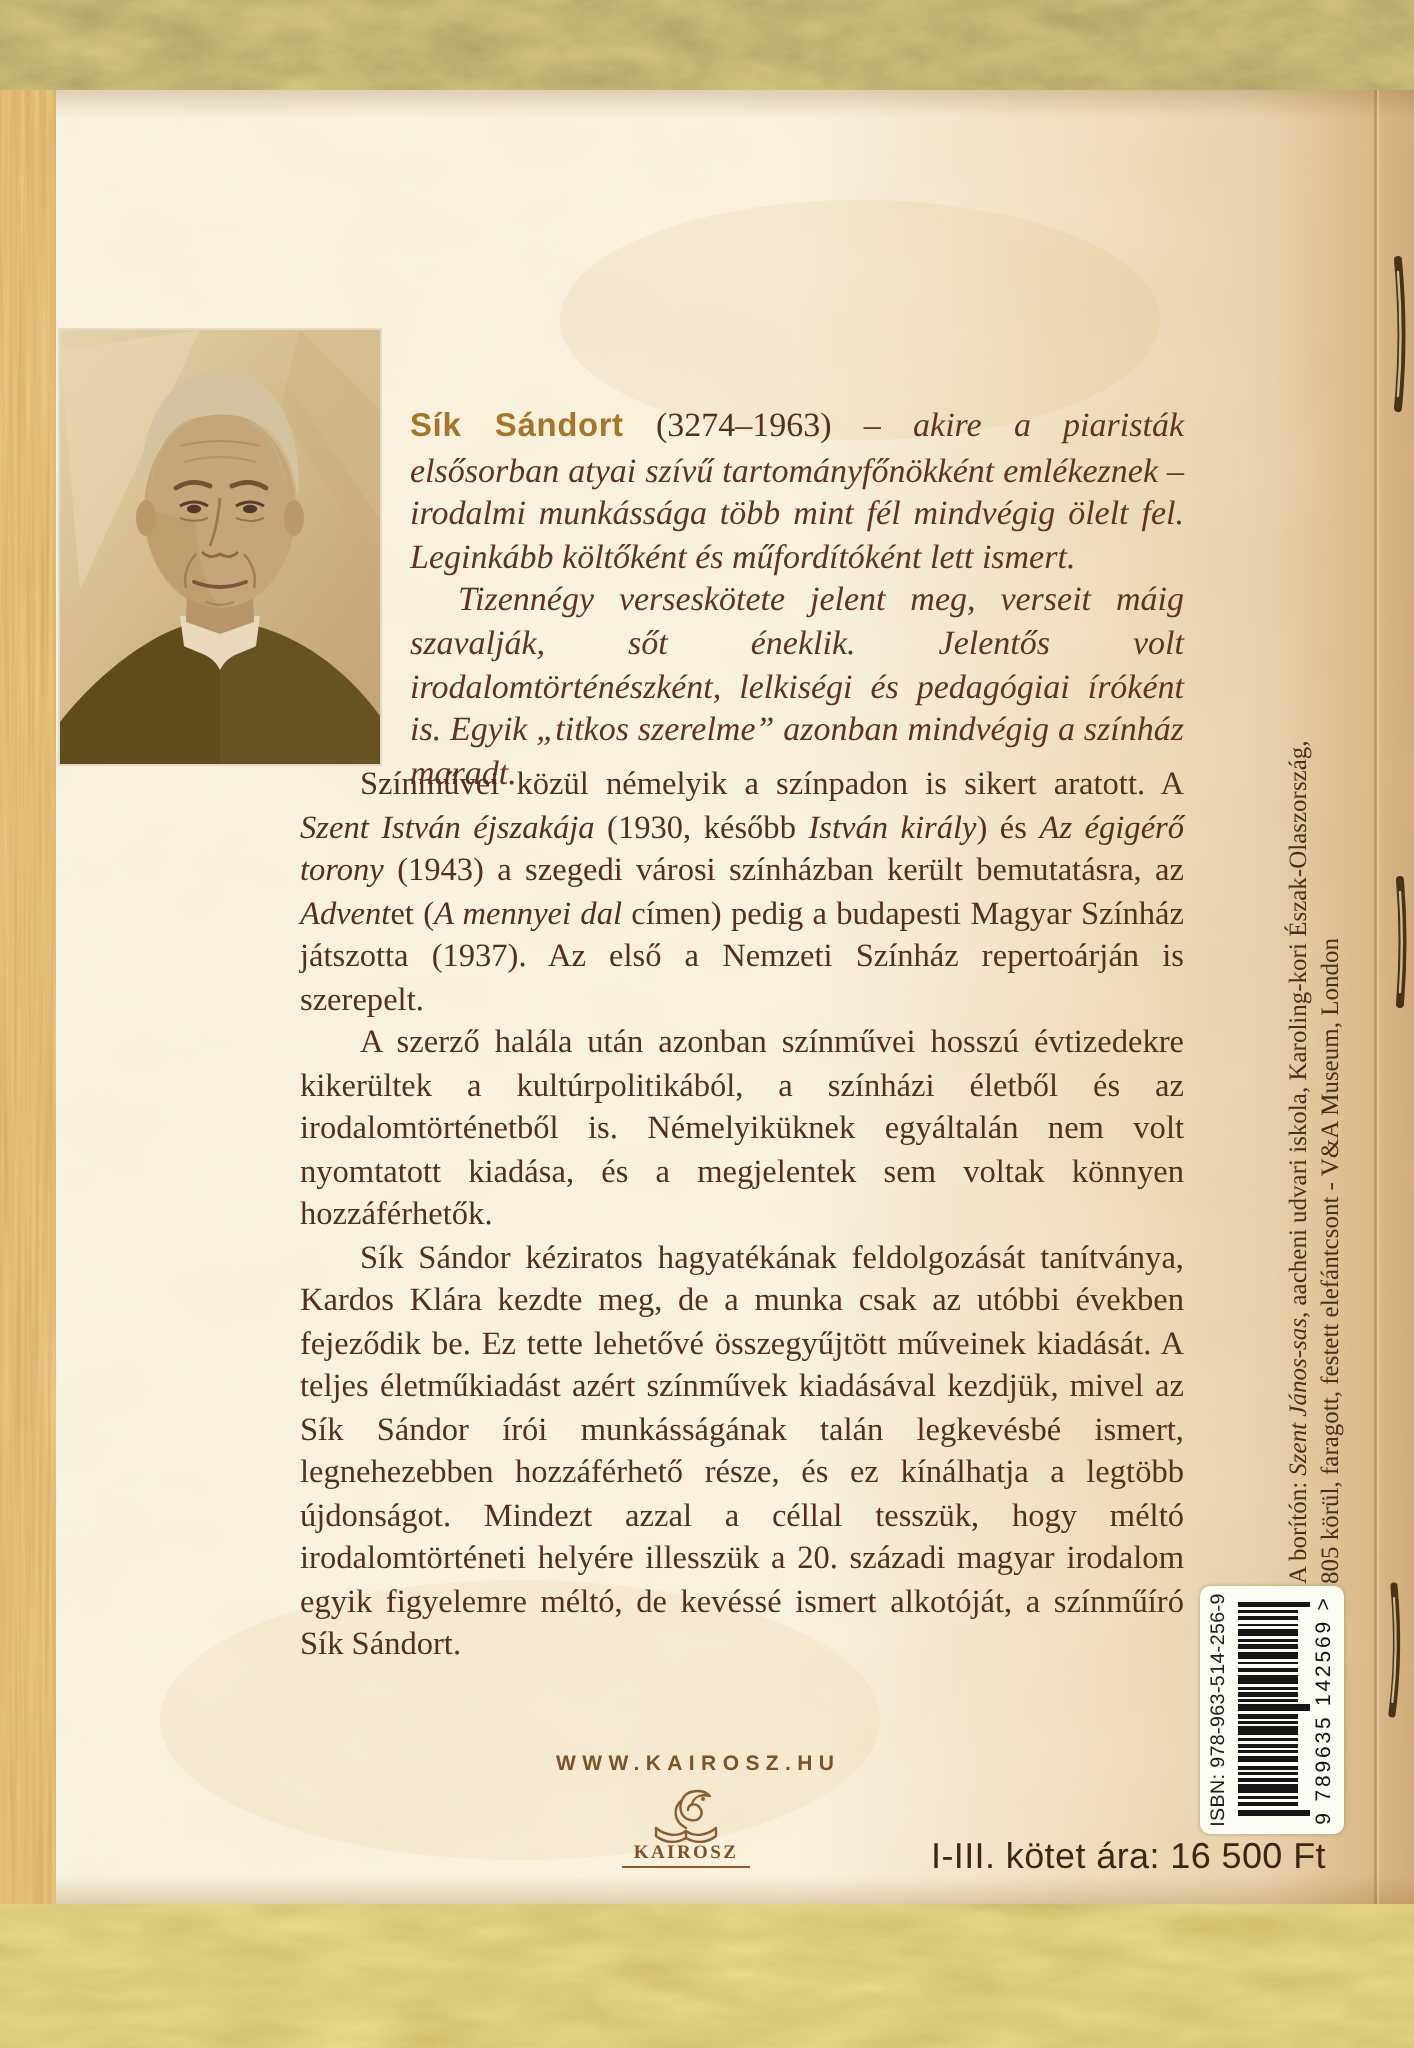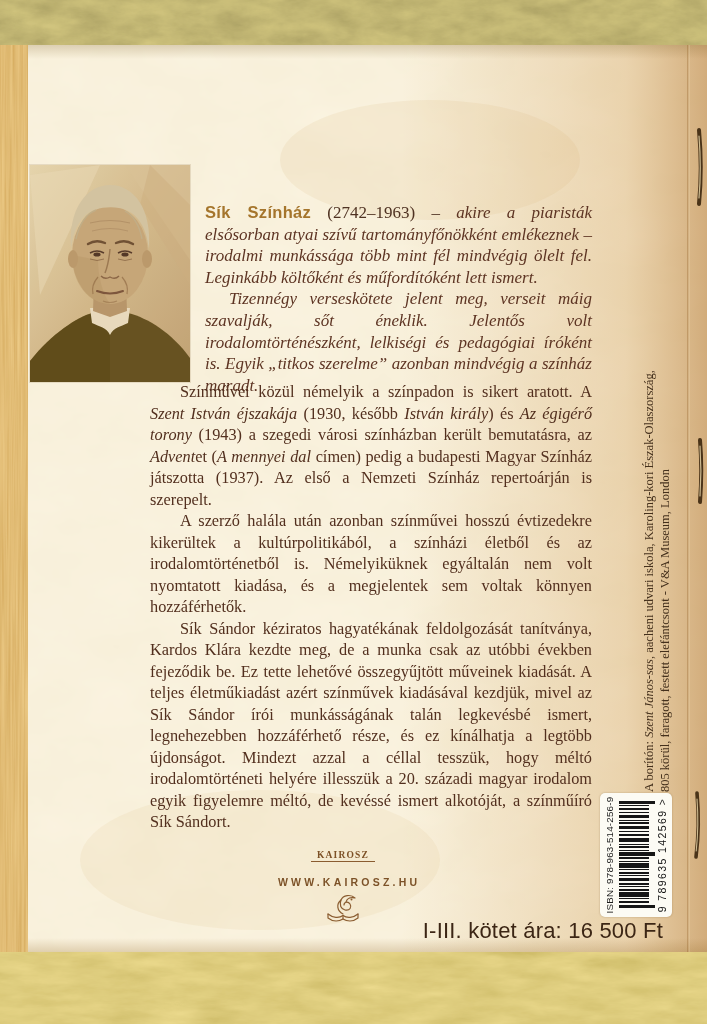--- a/index.html
+++ b/index.html
@@ -194,7 +194,7 @@
 </div>
 
 <div class="abs intro">
-  <p><span class="author-name">Sík Színház</span><span class="author-dates"> (2742–1963) – </span><i>akire a piaristák elsősorban atyai szívű tartományfőnökként emlékeznek – irodalmi munkássága több mint fél mindvégig ölelt fel. Leginkább költőként és műfordítóként lett ismert.</i></p>
+  <p><span class="author-name">Sík Sándort</span><span class="author-dates"> (2742–1963) – </span><i>akire a piaristák elsősorban atyai szívű tartományfőnökként emlékeznek – irodalmi munkássága több mint fél mindvégig ölelt fel. Leginkább költőként és műfordítóként lett ismert.</i></p>
   <p class="ind"><i>Tizennégy verseskötete jelent meg, verseit máig szavalják, sőt éneklik. Jelentős volt irodalomtörténészként, lelkiségi és pedagógiai íróként is. Egyik „titkos szerelme” azonban mindvégig a színház maradt.</i></p>
 </div>
 

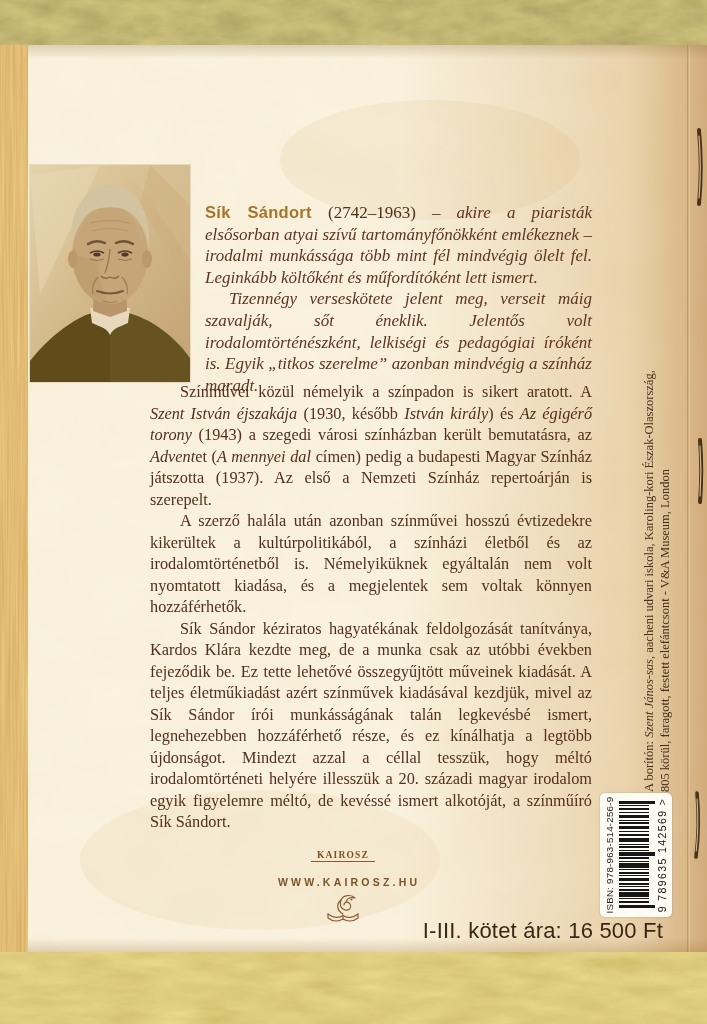--- a/index.html
+++ b/index.html
@@ -194,7 +194,7 @@
 </div>
 
 <div class="abs intro">
-  <p><span class="author-name">Sík Sándort</span><span class="author-dates"> (2742–1963) – </span><i>akire a piaristák elsősorban atyai szívű tartományfőnökként emlékeznek – irodalmi munkássága több mint fél mindvégig ölelt fel. Leginkább költőként és műfordítóként lett ismert.</i></p>
+  <p><span class="author-name">Sík Sándort</span><span class="author-dates"> (3274–1963) – </span><i>akire a piaristák elsősorban atyai szívű tartományfőnökként emlékeznek – irodalmi munkássága több mint fél mindvégig ölelt fel. Leginkább költőként és műfordítóként lett ismert.</i></p>
   <p class="ind"><i>Tizennégy verseskötete jelent meg, verseit máig szavalják, sőt éneklik. Jelentős volt irodalomtörténészként, lelkiségi és pedagógiai íróként is. Egyik „titkos szerelme” azonban mindvégig a színház maradt.</i></p>
 </div>
 

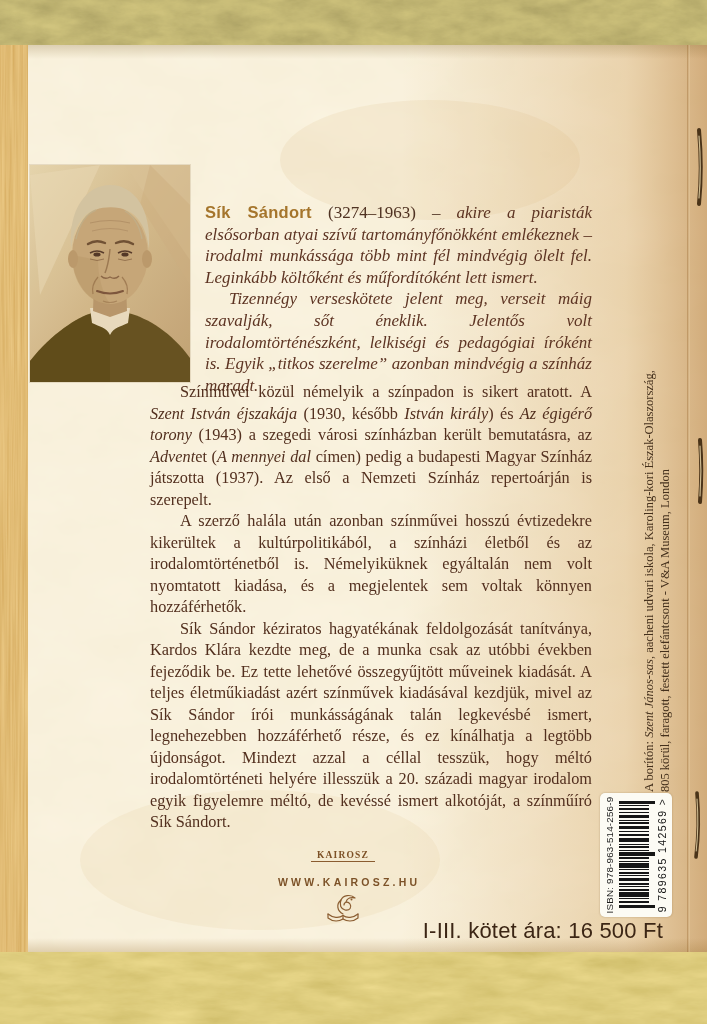--- a/index.html
+++ b/index.html
@@ -61,7 +61,7 @@
     font-size:22px;color:#3c2615;letter-spacing:.2px;}
 
   
-  .kairosz-name{left:311px;top:850px;width:64px;text-align:center;
+  .kairosz-name{left:311px;top:922px;width:64px;text-align:center;
     font-family:"Liberation Serif",serif;font-weight:bold;font-size:9.5px;
     letter-spacing:1.2px;color:#7d5126;border-bottom:1px solid #8a5c30;padding-bottom:1px;}
   .emblem{left:325px;top:894px;width:36px;height:30px;}

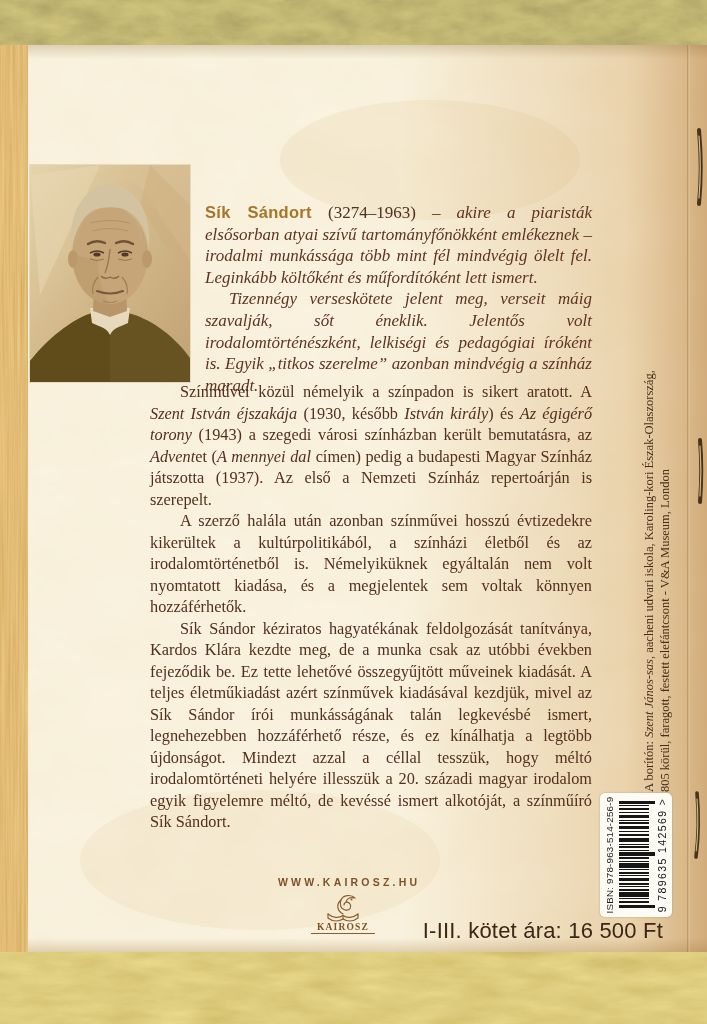--- a/index.html
+++ b/index.html
@@ -58,7 +58,7 @@
 
   
   .price{right:44px;top:918px;font-family:"Liberation Sans",sans-serif;
-    font-size:22px;color:#3c2615;letter-spacing:.2px;}
+    font-size:18px;color:#3c2615;letter-spacing:.2px;}
 
   
   .kairosz-name{left:311px;top:922px;width:64px;text-align:center;

